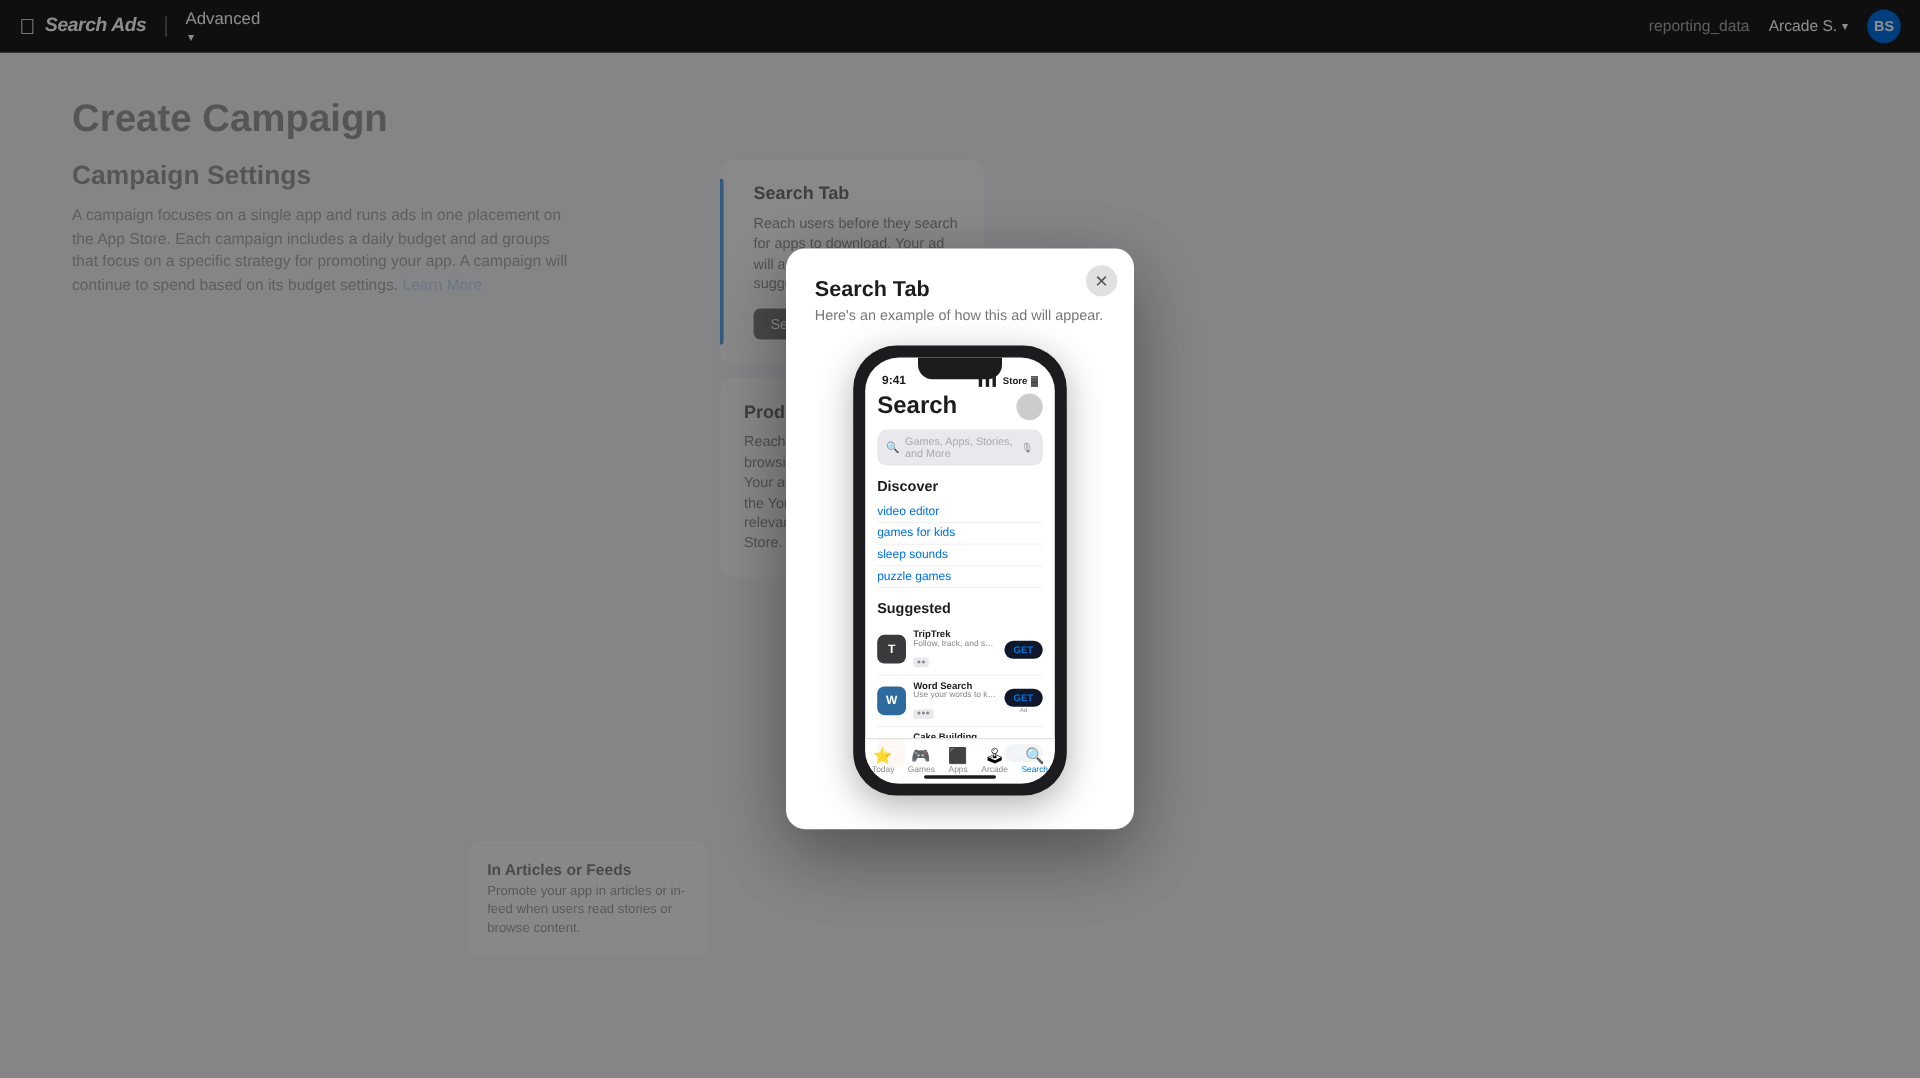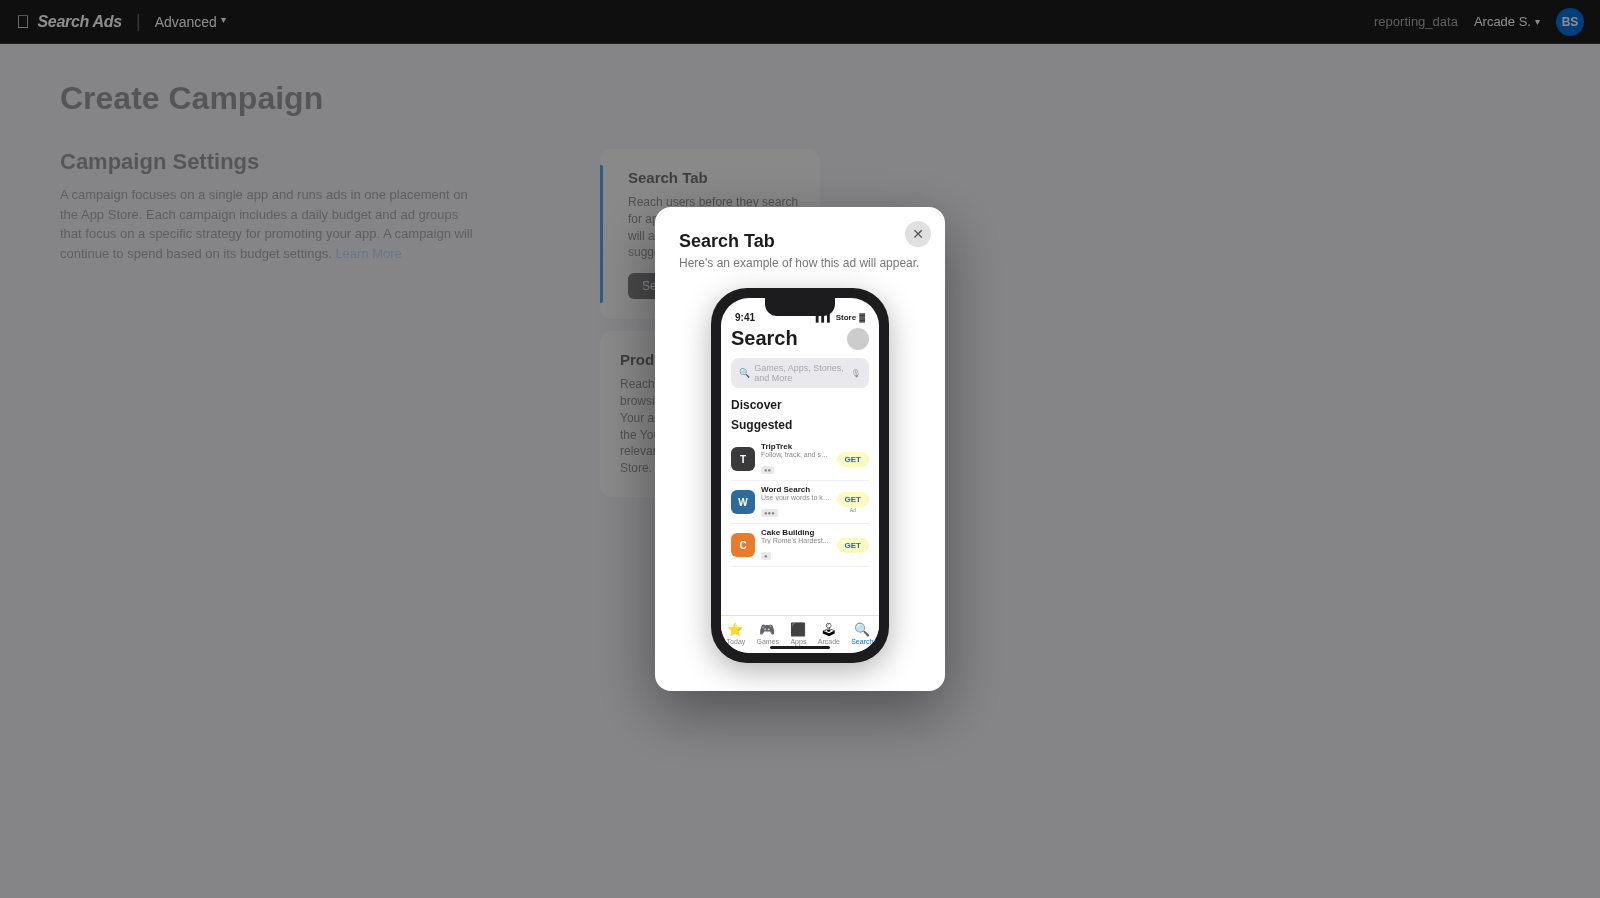--- a/index.html
+++ b/index.html
@@ -48,6 +48,7 @@
       display: flex;
       align-items: flex-start;
       gap: 2px;
+      flex-direction: column;
     }
     .header-right {
       display: flex;

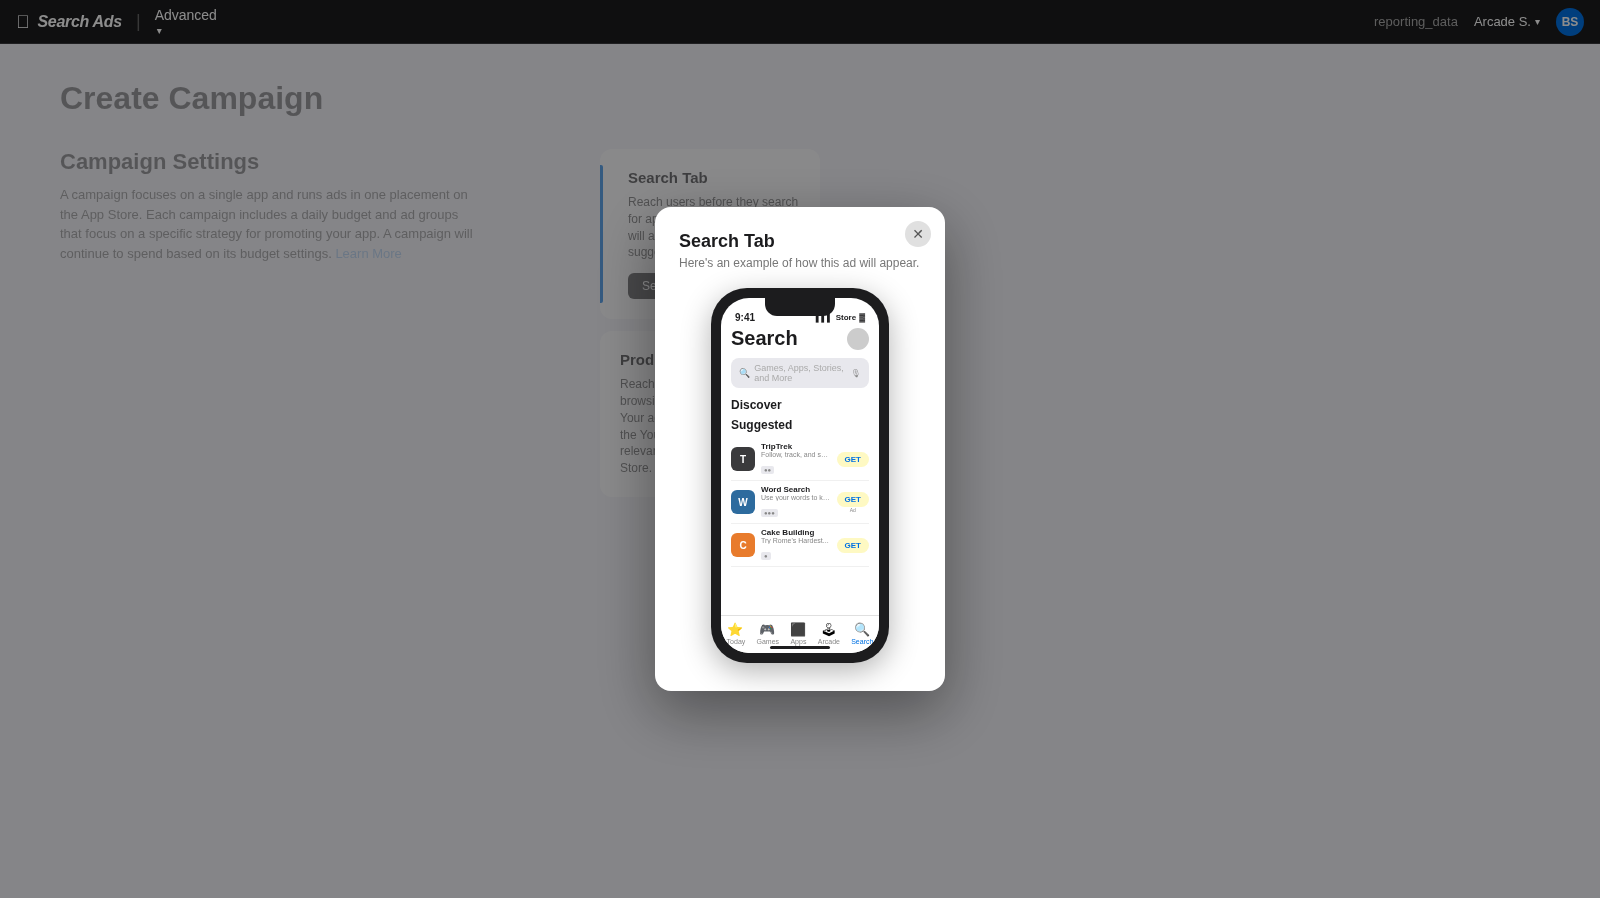--- a/index.html
+++ b/index.html
@@ -82,7 +82,7 @@
       font-size: 32px;
       font-weight: 600;
       color: #1c1c1e;
-      margin-bottom: 32px;
+      margin-bottom: 16px;
       opacity: 0.4;
     }
     .section-title {

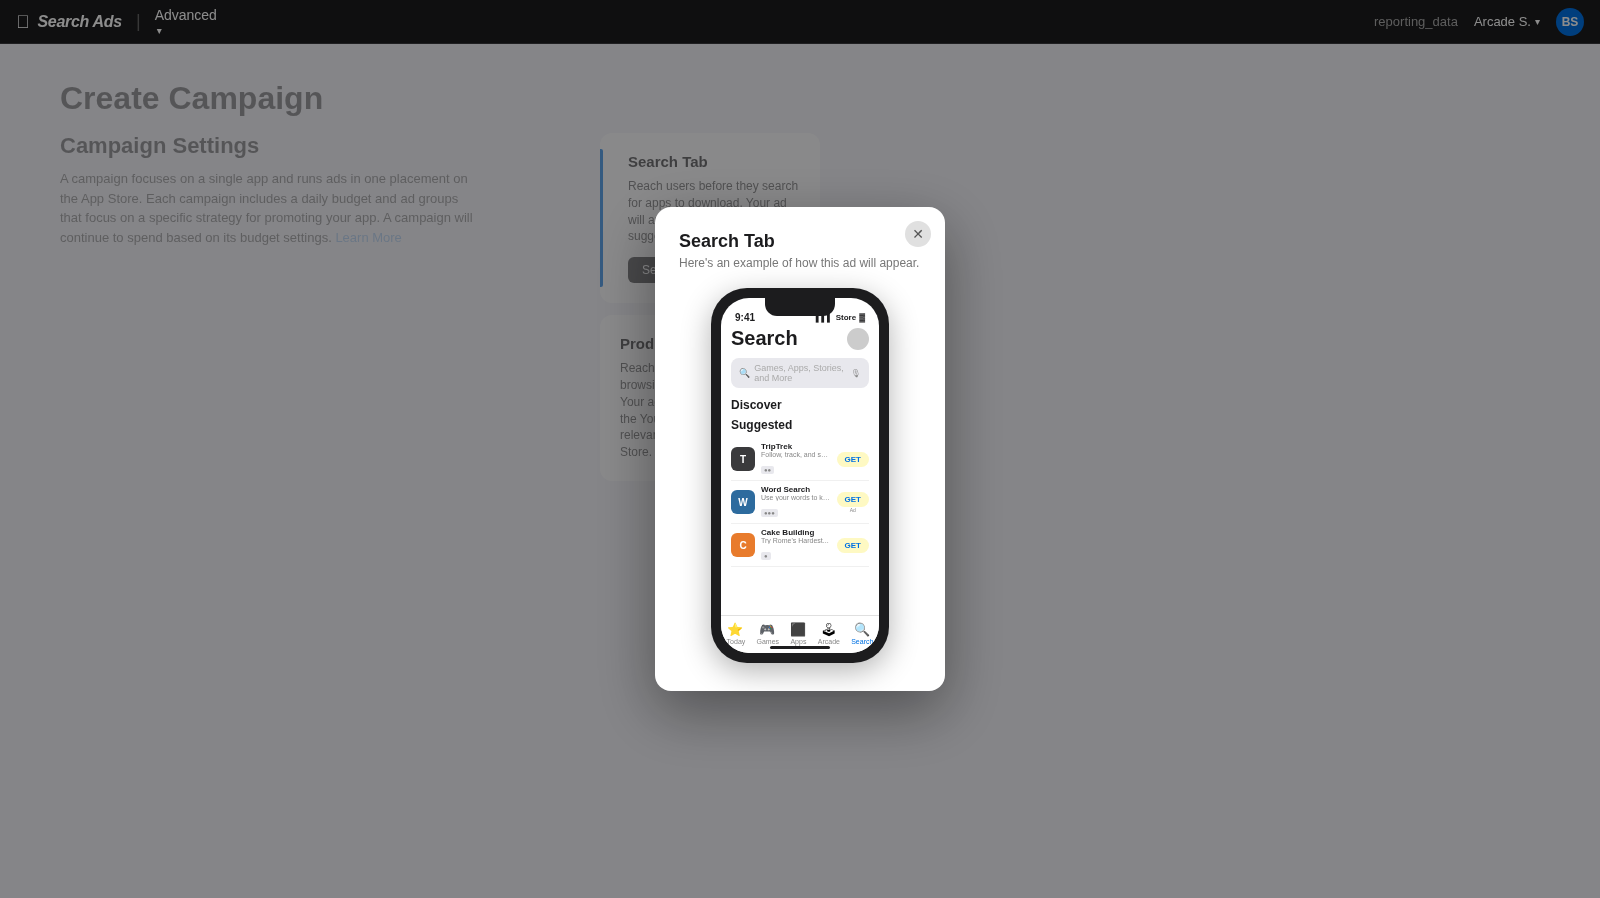--- a/index.html
+++ b/index.html
@@ -499,6 +499,12 @@
             </div>
 
             <div class="section-label">Discover</div>
+            <ul class="discover-list">
+              <li class="discover-item">video editor</li>
+              <li class="discover-item">games for kids</li>
+              <li class="discover-item">sleep sounds</li>
+              <li class="discover-item">puzzle games</li>
+            </ul>
 
             <div class="section-label">Suggested</div>
             <ul class="suggested-list">

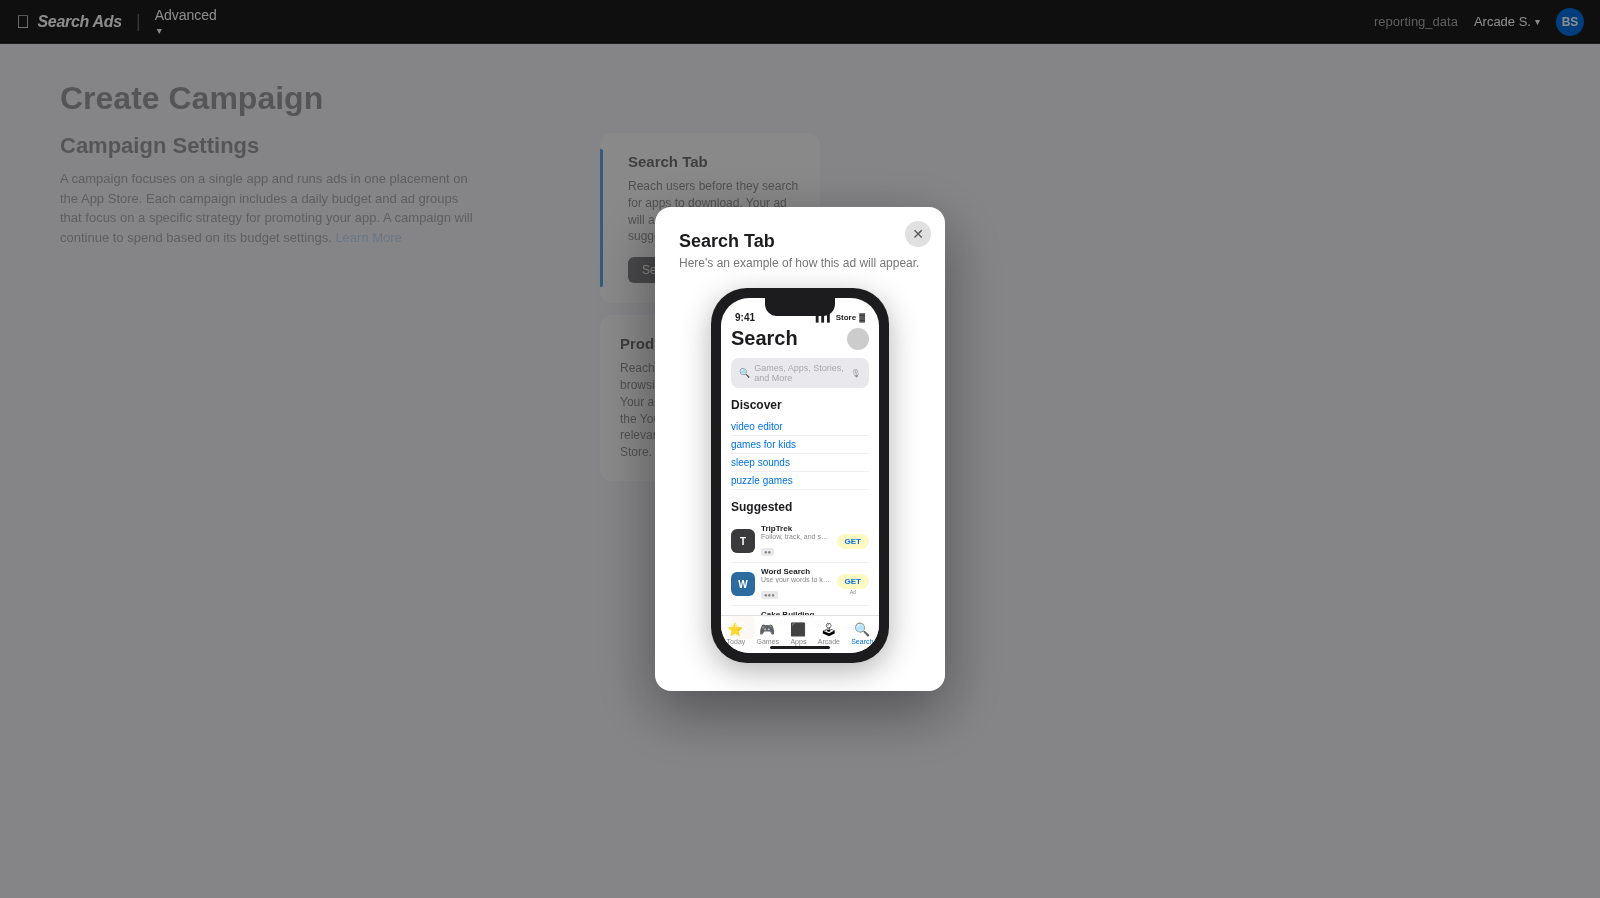--- a/index.html
+++ b/index.html
@@ -333,7 +333,7 @@
       display: inline-block;
     }
     .app-get {
-      background: #fef9c3;
+      background: #0f172a;
       border-radius: 10px;
       padding: 3px 8px;
       font-size: 8px;

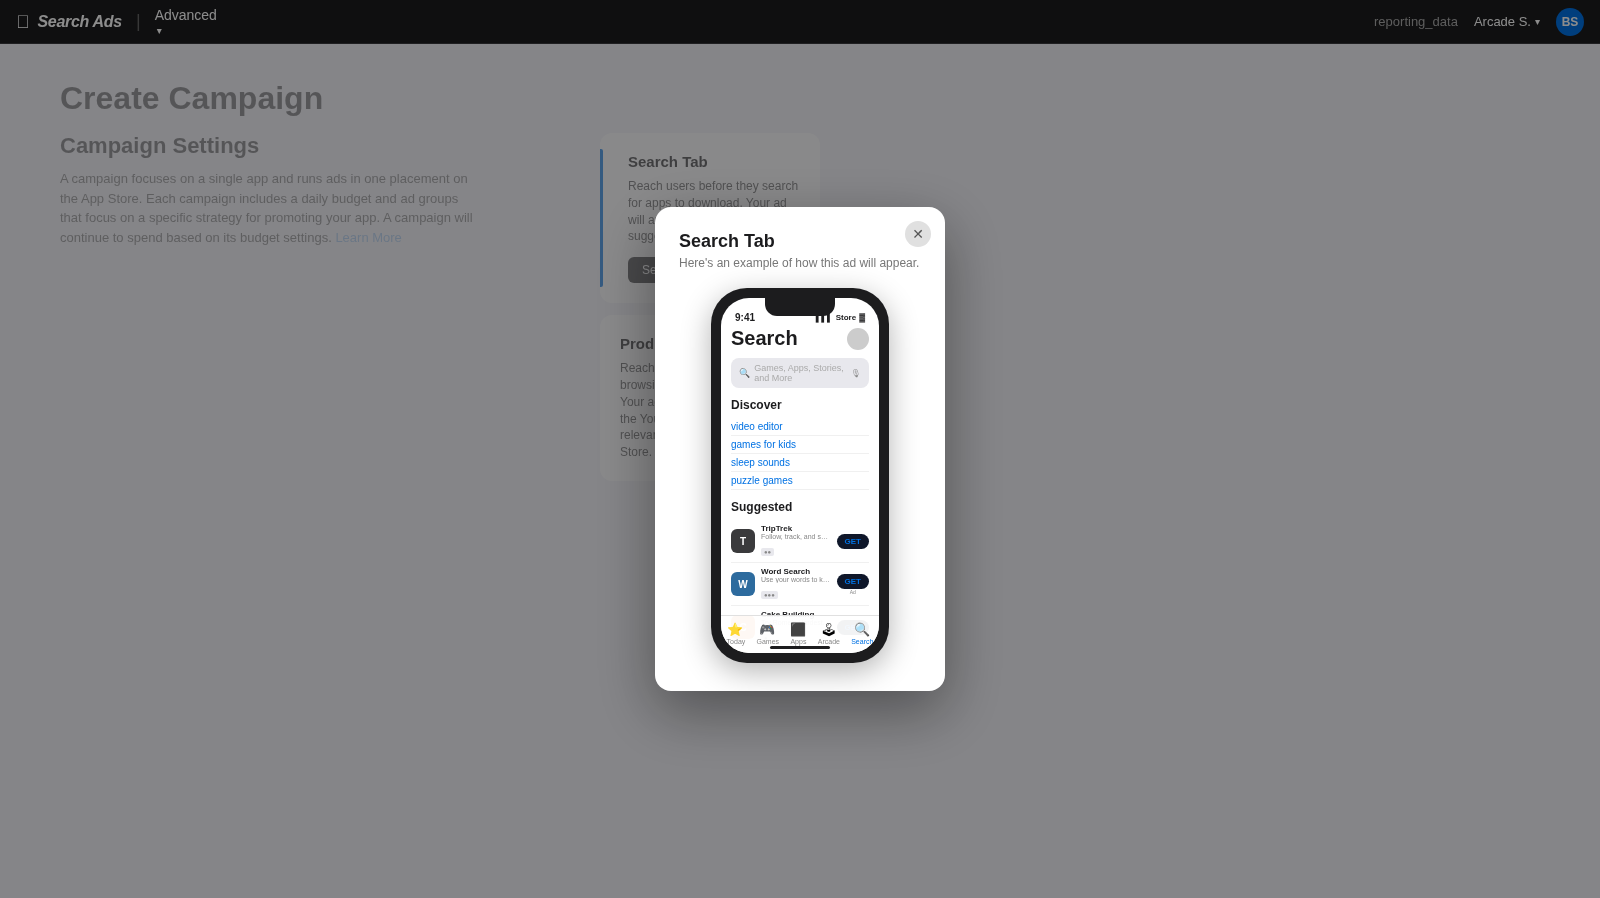--- a/index.html
+++ b/index.html
@@ -461,6 +461,12 @@
       </div>
     </div>
 
+    <div style="position:absolute; left:390px; bottom:100px;">
+      <div style="background:#fff; border-radius:10px; padding:16px; width:200px; opacity:0.5;">
+        <div style="font-size:13px; font-weight:600; color:#1c1c1e;">In Articles or Feeds</div>
+        <div style="font-size:11px; color:#555; margin-top:4px; line-height:1.4;">Promote your app in articles or in-feed when users read stories or browse content.</div>
+      </div>
+    </div>
   </div>
 </div>
 

